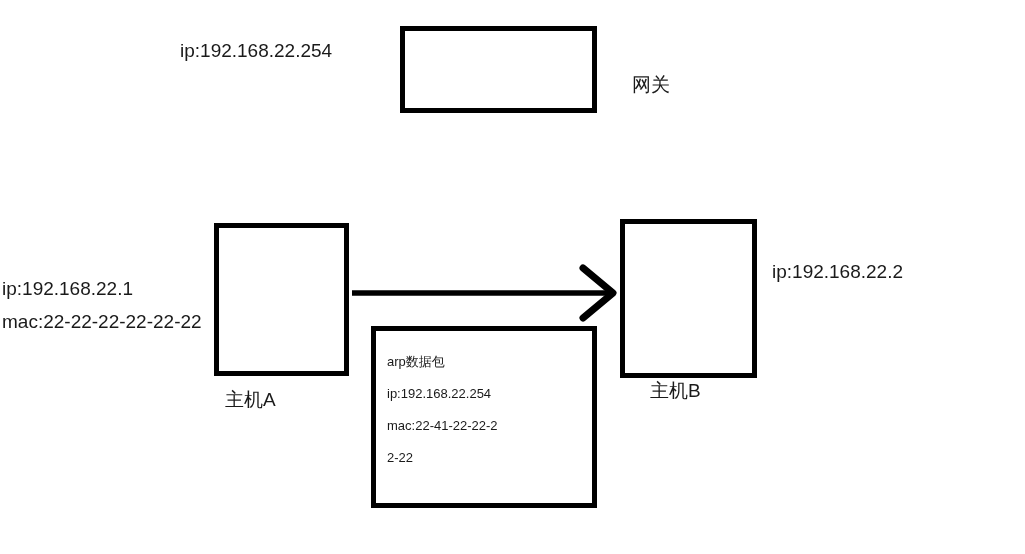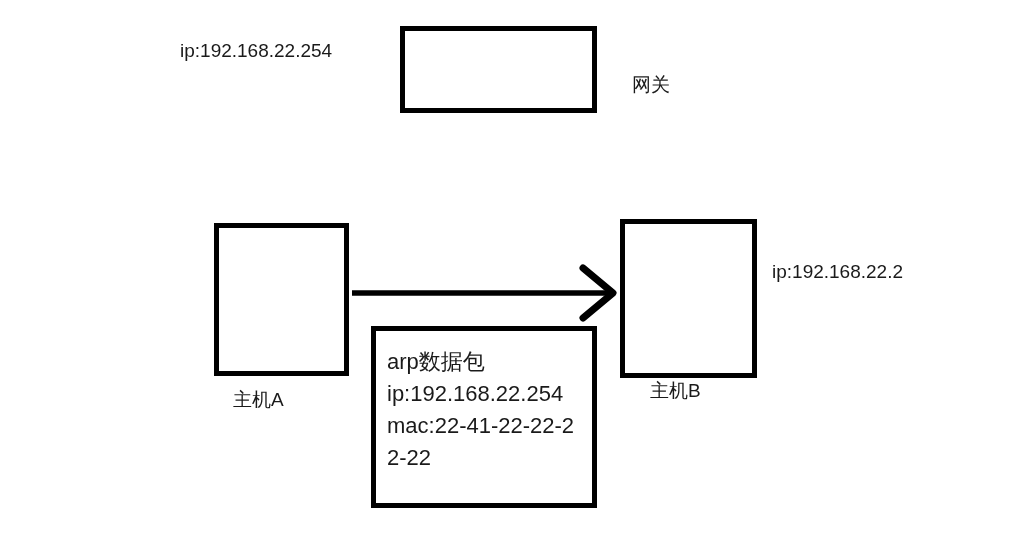--- a/index.html
+++ b/index.html
@@ -68,6 +68,10 @@
   <div class="box gw-box"></div>
   <div class="textblock gw-label">网关</div>
 
+  <div class="textblock hostA-info">
+    <div>ip:192.168.22.1</div>
+    <div>mac:22-22-22-22-22-22</div>
+  </div>
   <div class="box hostA-box"></div>
   <div class="textblock hostA-label">主机A</div>
 

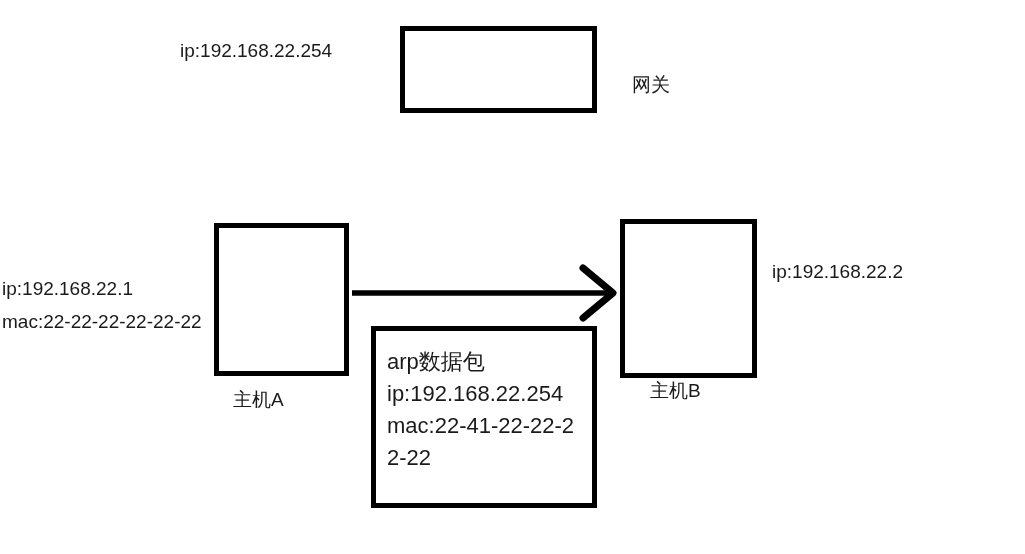--- a/index.html
+++ b/index.html
@@ -45,7 +45,7 @@
   .arp-text {
     position: absolute;
     left: 387px; top: 346px;
-    font-size: 22px;
+    font-size: 13px;
     line-height: 32px;
     white-space: nowrap;
     color: var(--text);

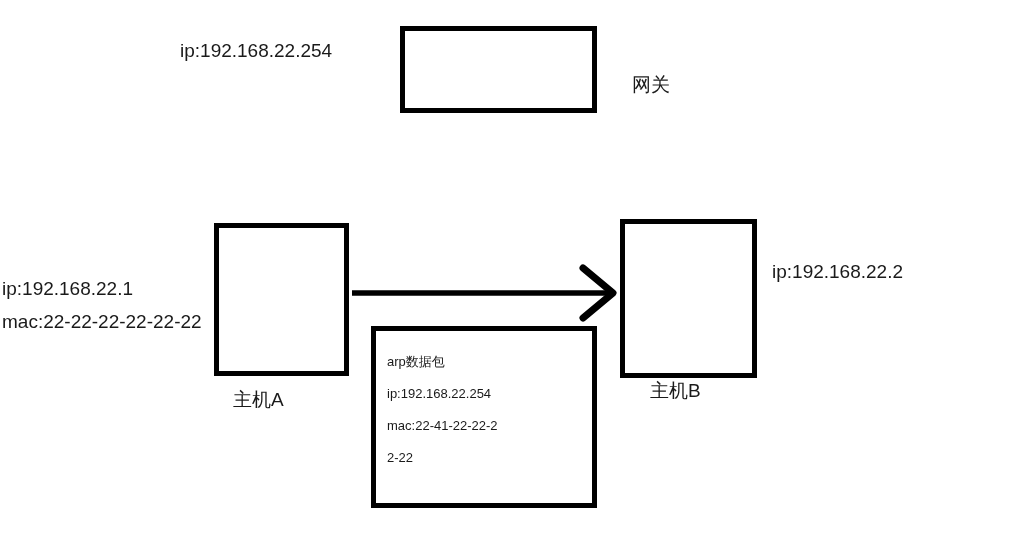--- a/index.html
+++ b/index.html
@@ -38,7 +38,7 @@
   .gw-info    { left: 180px; top: 34px;  }
   .gw-label   { left: 632px; top: 68px;  }
   .hostA-info { left: 2px;   top: 272px; }
-  .hostA-label{ left: 225px; top: 383px; margin-left: 8px; }
+  .hostA-label{ left: 225px; top: 383px; }
   .hostB-info { left: 772px; top: 255px; text-align: right; }
   .hostB-label{ left: 650px; top: 374px; }
 

